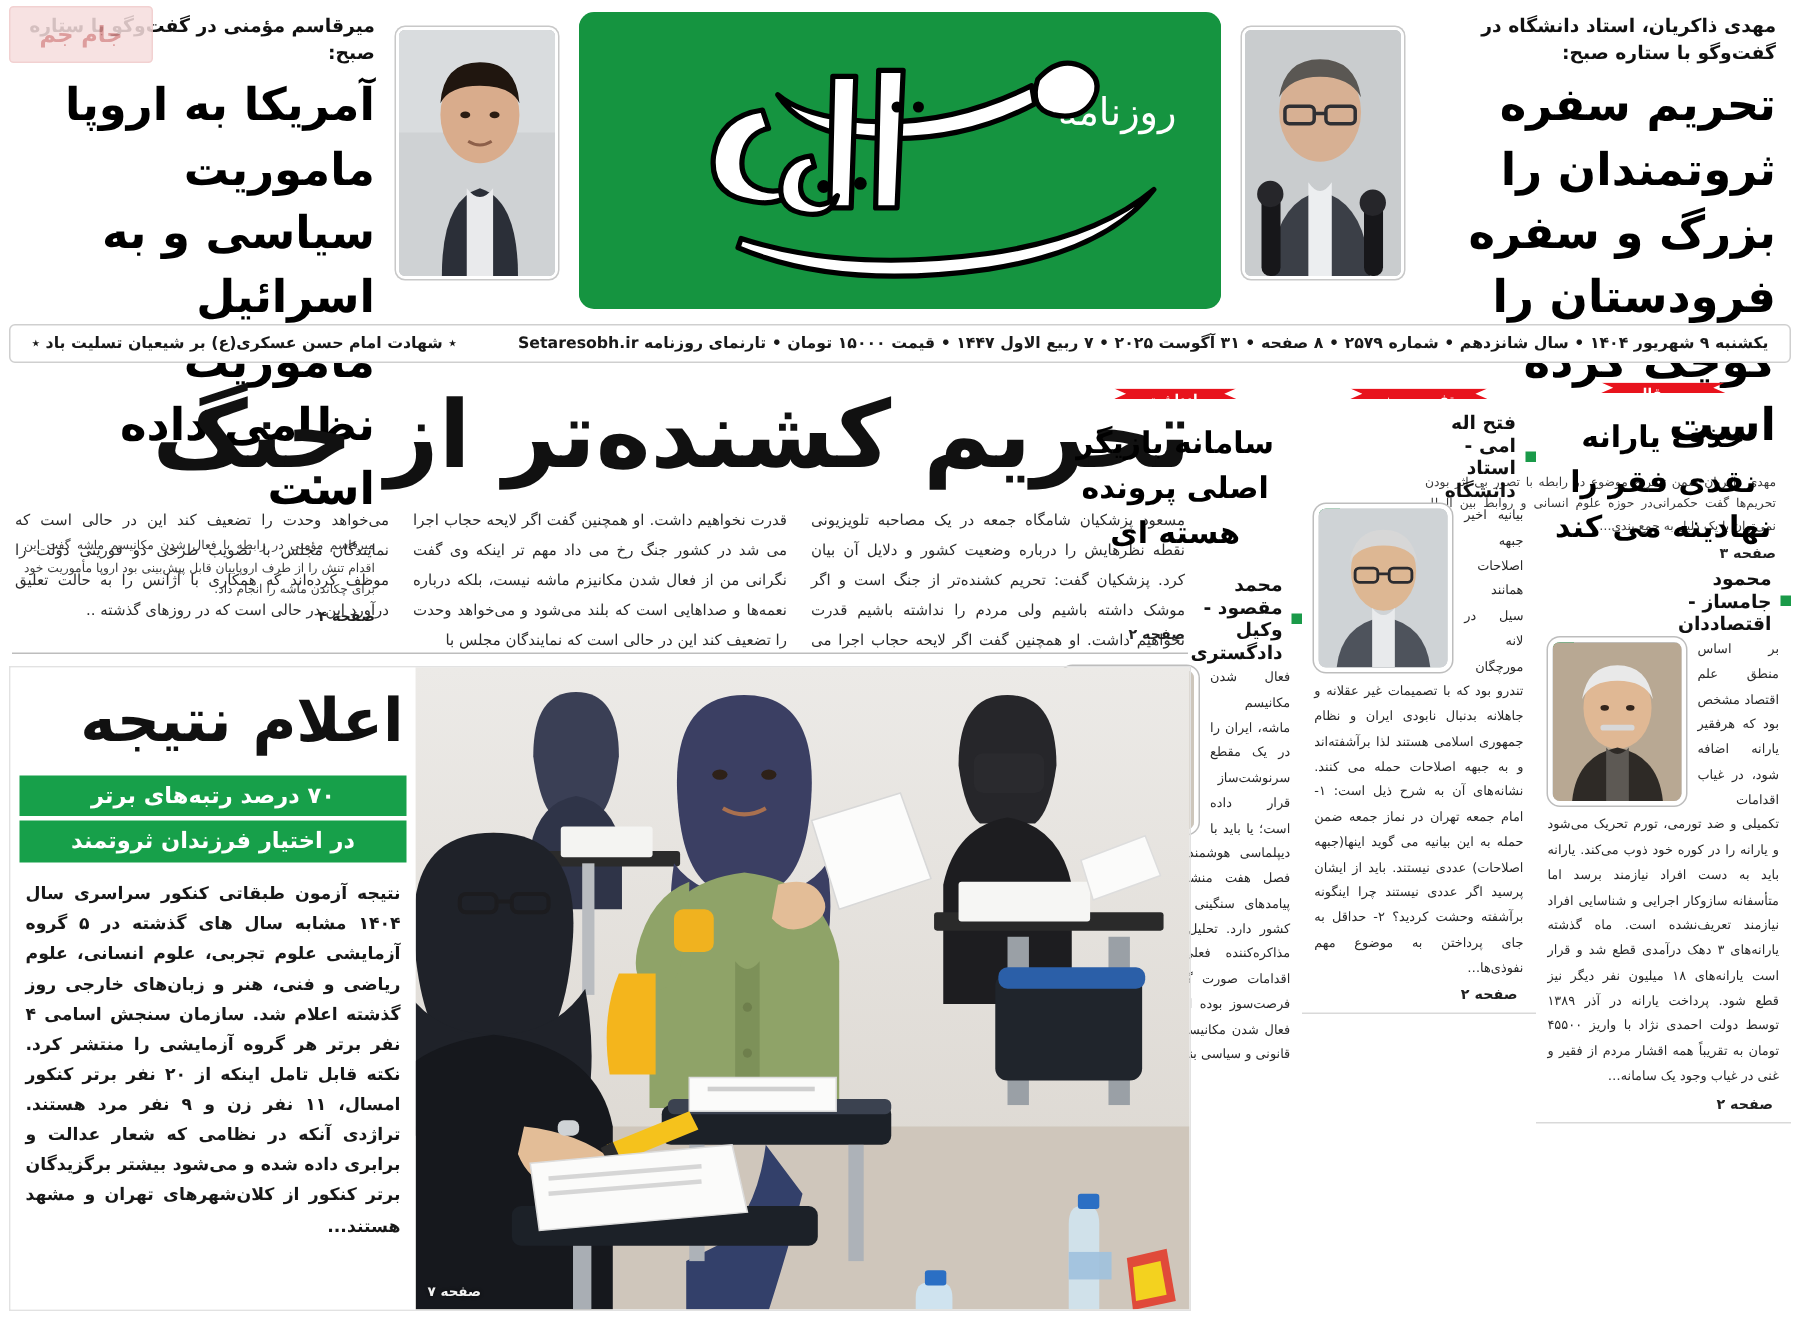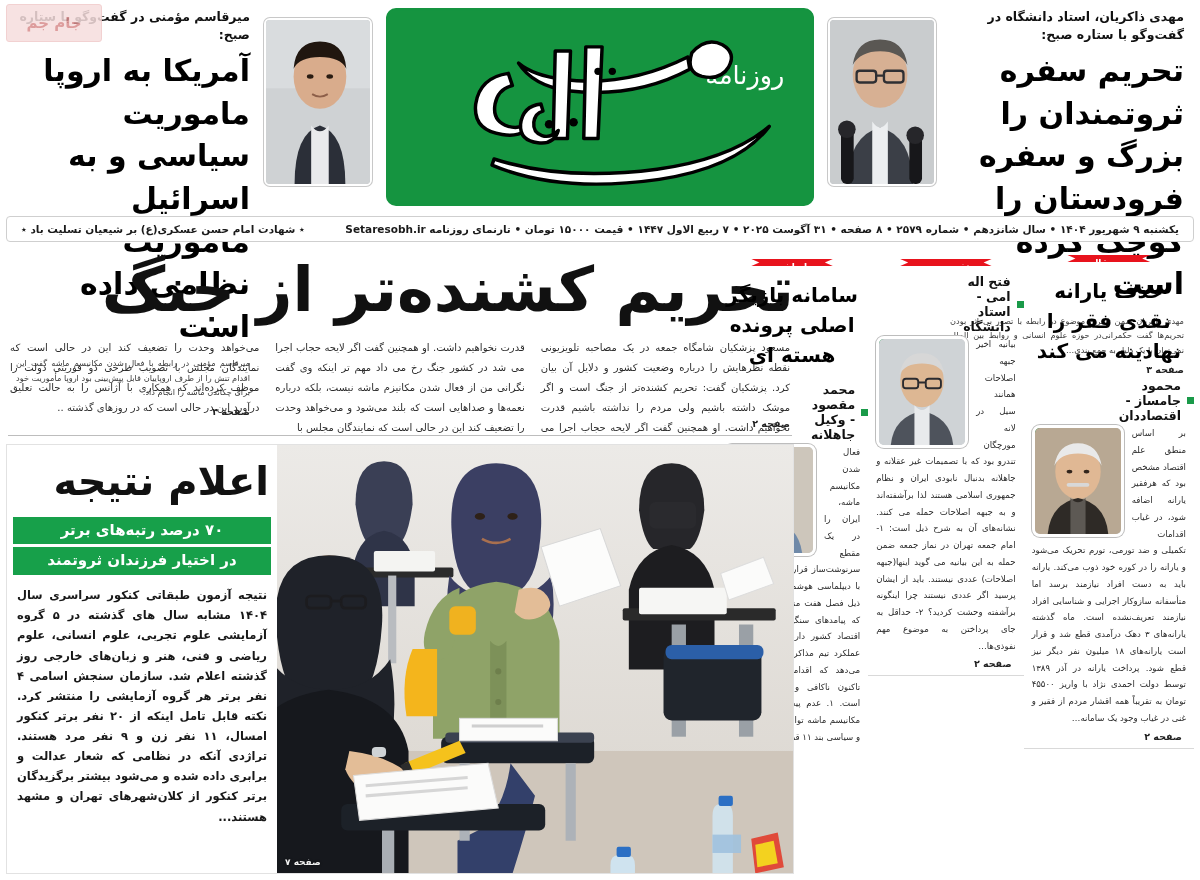--- a/index.html
+++ b/index.html
@@ -370,7 +370,7 @@
         <div class="rail-headline">سامانه بازیگر اصلی پرونده هسته ای</div>
         <div class="rail-byline">
           <span class="bullet-sq"></span>
-          <span>محمد مقصود - وکیل جاهلانه</span>
+          <span>محمد مقصود - وکیل دادگستری</span>
         </div>
         <div class="rail-body-wrap">
           <div class="rail-photo">

